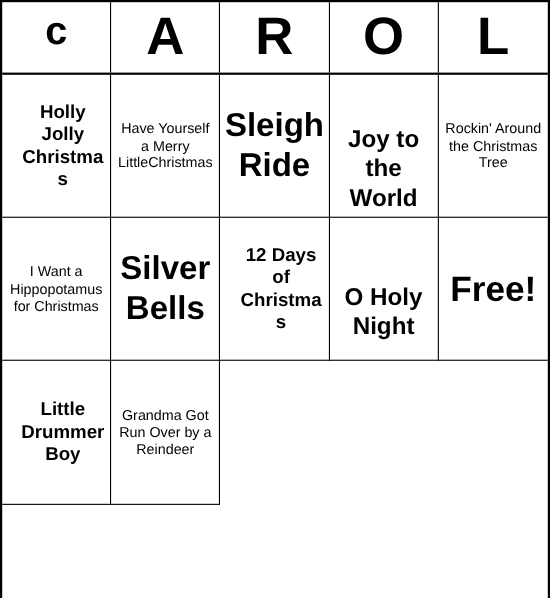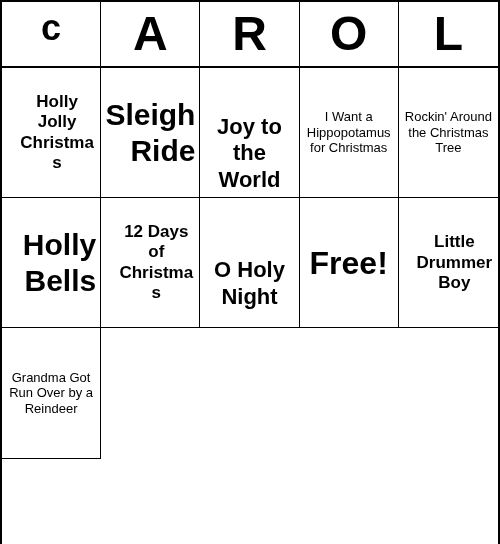--- a/index.html
+++ b/index.html
@@ -94,6 +94,9 @@
         <span class="cell-text medium">Holly Jolly Christmas</span>
       </div>
       <div class="bingo-cell">
+        <span class="cell-text small">Have Yourself a Merry LittleChristmas</span>
+      </div>
+      <div class="bingo-cell">
         <span class="cell-text xlarge">Sleigh Ride</span>
       </div>
       <div class="bingo-cell">

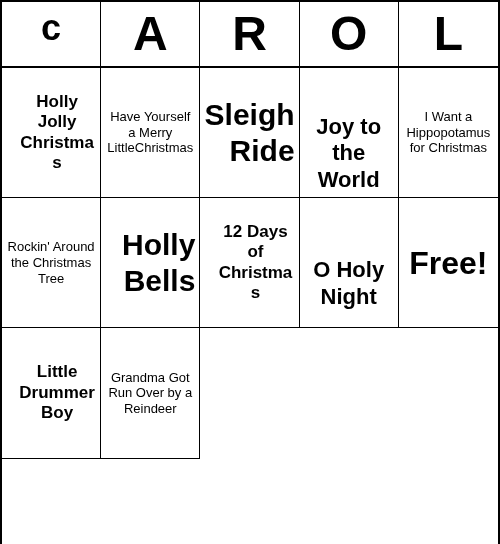--- a/index.html
+++ b/index.html
@@ -62,7 +62,6 @@
     .cell-text.xlarge {
       font-size: 30px;
       font-weight: bold;
-      text-align: right;
     }
     .cell-text.huge {
       font-size: 36px;

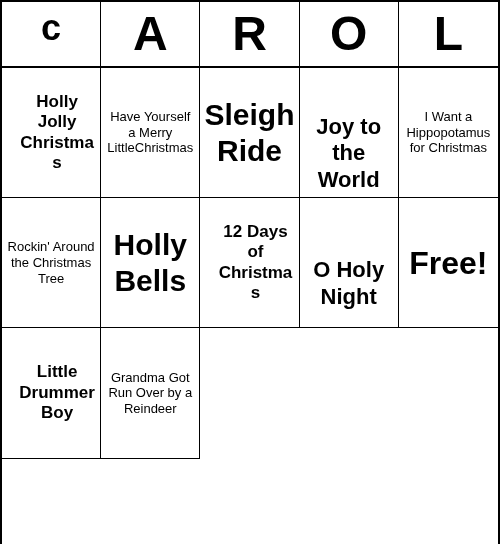--- a/index.html
+++ b/index.html
@@ -102,10 +102,10 @@
         <span class="cell-text large">Joy to the World</span>
       </div>
       <div class="bingo-cell">
-        <span class="cell-text small">I Want a Hippopotamus for Christmas</span>
+        <span class="cell-text small">Rockin' Around the Christmas Tree</span>
       </div>
       <div class="bingo-cell">
-        <span class="cell-text small">Rockin' Around the Christmas Tree</span>
+        <span class="cell-text small">I Want a Hippopotamus for Christmas</span>
       </div>
       <div class="bingo-cell">
         <span class="cell-text xlarge">Holly Bells</span>

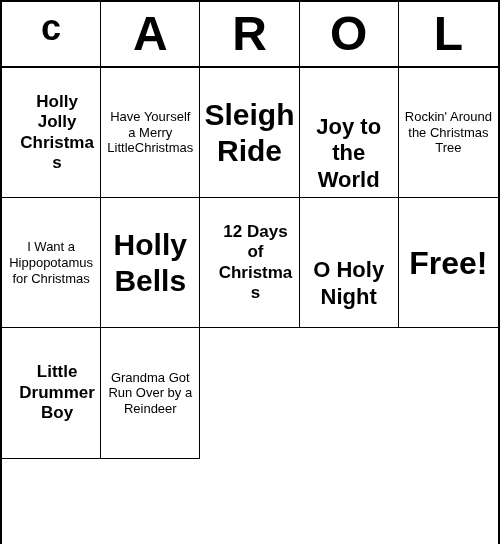--- a/index.html
+++ b/index.html
@@ -108,7 +108,7 @@
         <span class="cell-text small">I Want a Hippopotamus for Christmas</span>
       </div>
       <div class="bingo-cell">
-        <span class="cell-text xlarge">Holly Bells</span>
+        <span class="cell-text xlarge">Silver Bells</span>
       </div>
       <div class="bingo-cell">
         <span class="cell-text medium">12 Days of Christmas</span>

